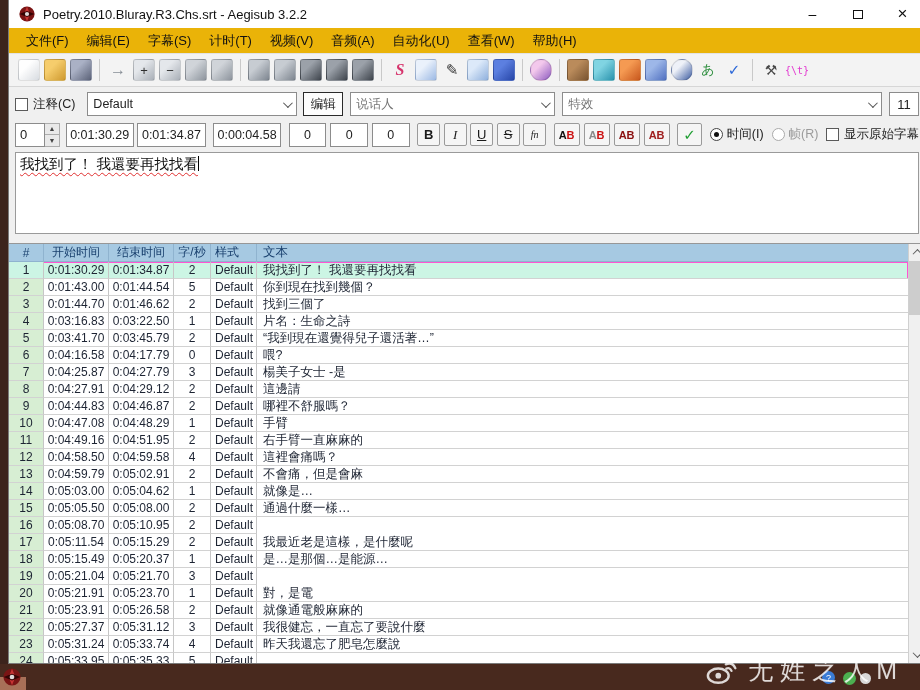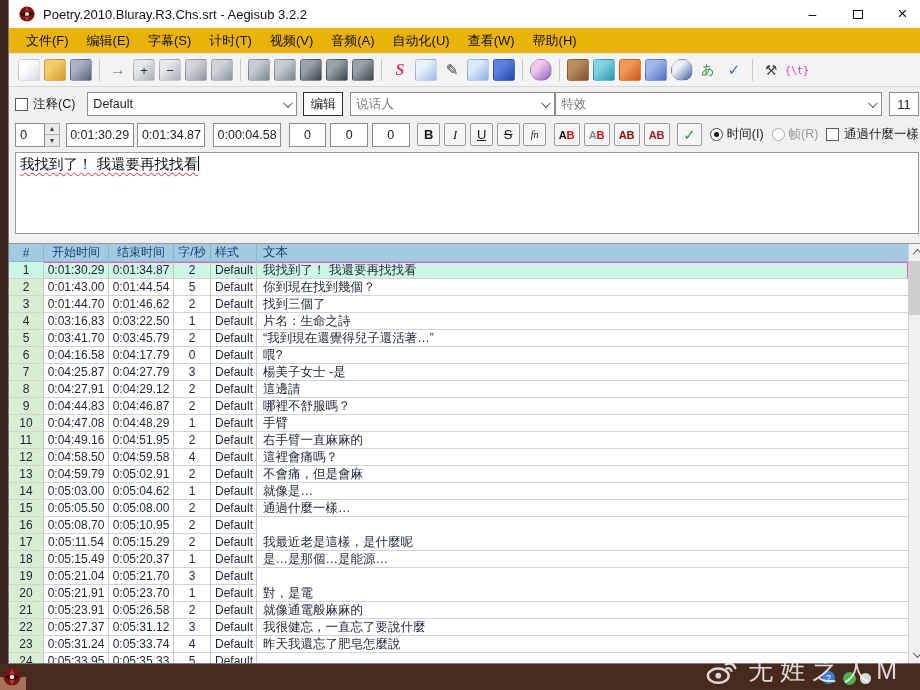--- a/index.html
+++ b/index.html
@@ -36,7 +36,7 @@
 
   
   .editpanel { background:#f0f0f0; padding:4px 6px 5px 6px; flex:0 0 auto; }
-  .erow { display:flex; align-items:center; }
+  .erow { display:flex; align-items:center;justify-content:flex-end; }
   .erow1 { height:26px; margin-bottom:5px; }
   .erow2 { height:25px; }
   .chk { width:13px; height:13px; background:#fff; border:1px solid #5a5a5a; flex:0 0 auto; }

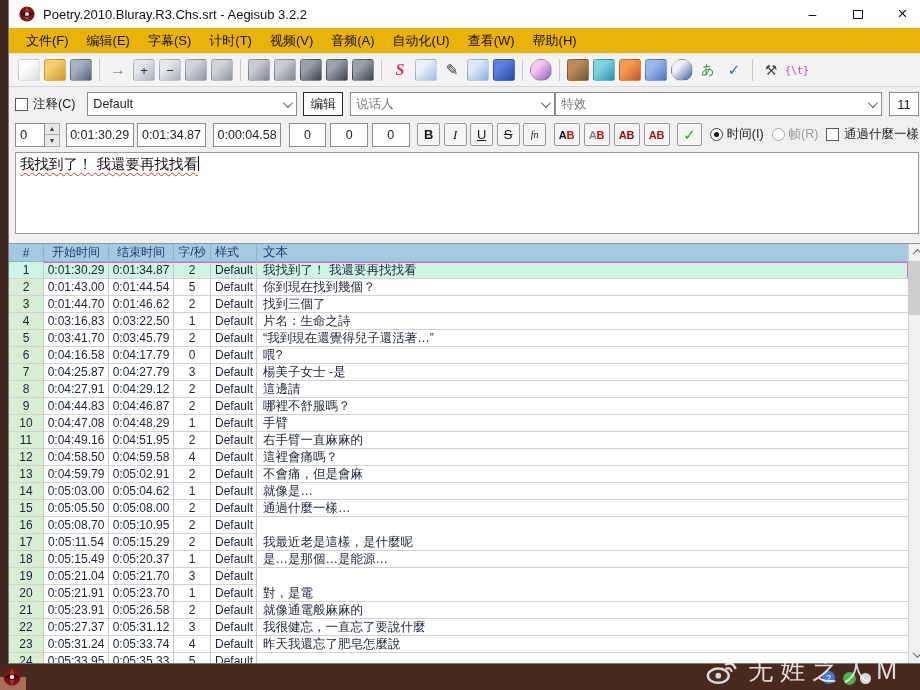--- a/index.html
+++ b/index.html
@@ -53,7 +53,7 @@
               border:1px solid #2a2a2a; display:flex; align-items:center; justify-content:center;
               font-size:12.5px; }
   .actor-combo { width:205px; margin-left:7px; }
-  .effect-combo { flex:1; margin-left:0; }
+  .effect-combo { flex:1; margin-left:7px; }
   .charbox { width:30px; height:24px; margin-left:7px; background:#fff; border:1px solid #8c8c8c;
              display:flex; align-items:center; justify-content:center; font-size:13px; }
 

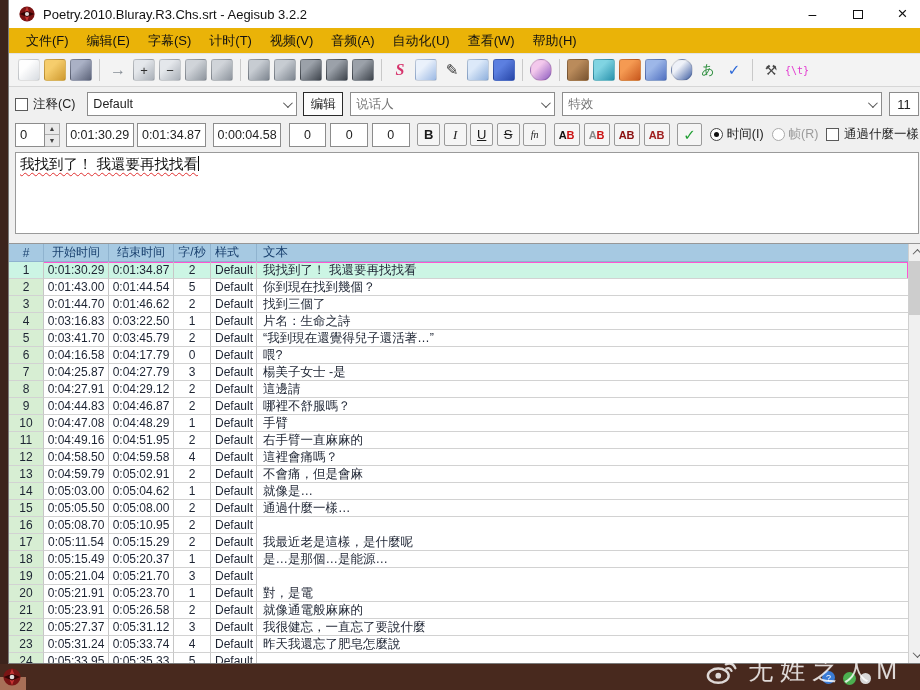--- a/index.html
+++ b/index.html
@@ -313,7 +313,7 @@
         </div>
         <span class="gap8"></span>
         <span class="chk"></span>
-        <span class="chklabel">通過什麼一樣</span>
+        <span class="chklabel">显示原始字幕</span>
       </div>
 
       <div class="textedit">

